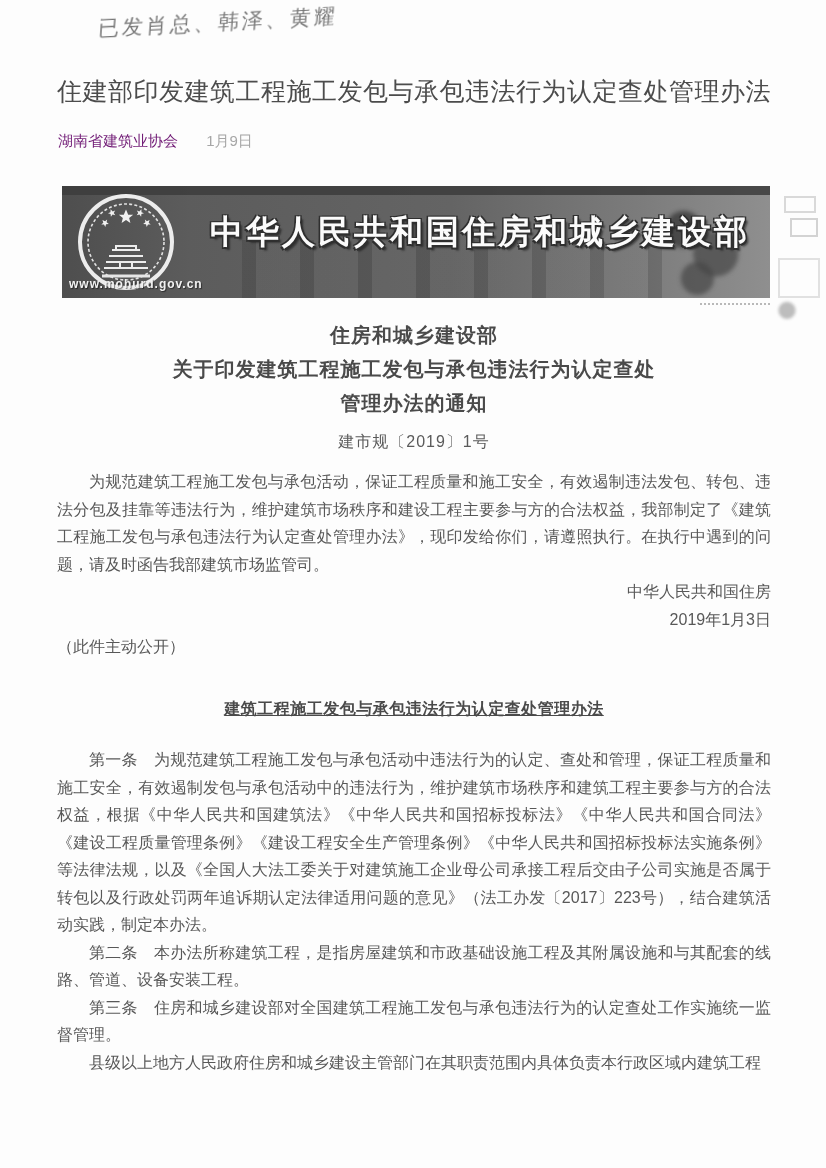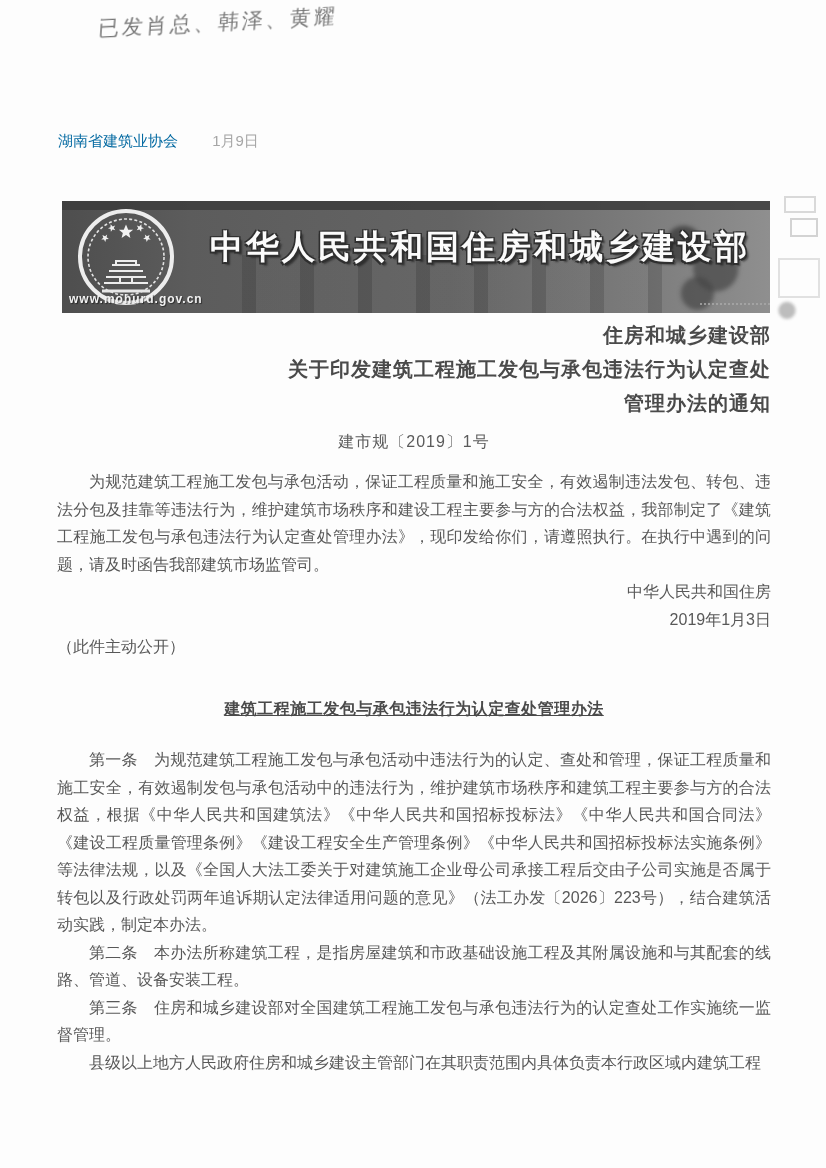--- a/index.html
+++ b/index.html
@@ -95,6 +95,7 @@
 
   <div class="handwriting">已发肖总、韩泽、黄耀</div>
 
+  <h1 class="article-title">住建部印发建筑工程施工发包与承包违法行为认定查处管理办法</h1>
 
   <div class="source-row">
     <span class="account">湖南省建筑业协会</span>

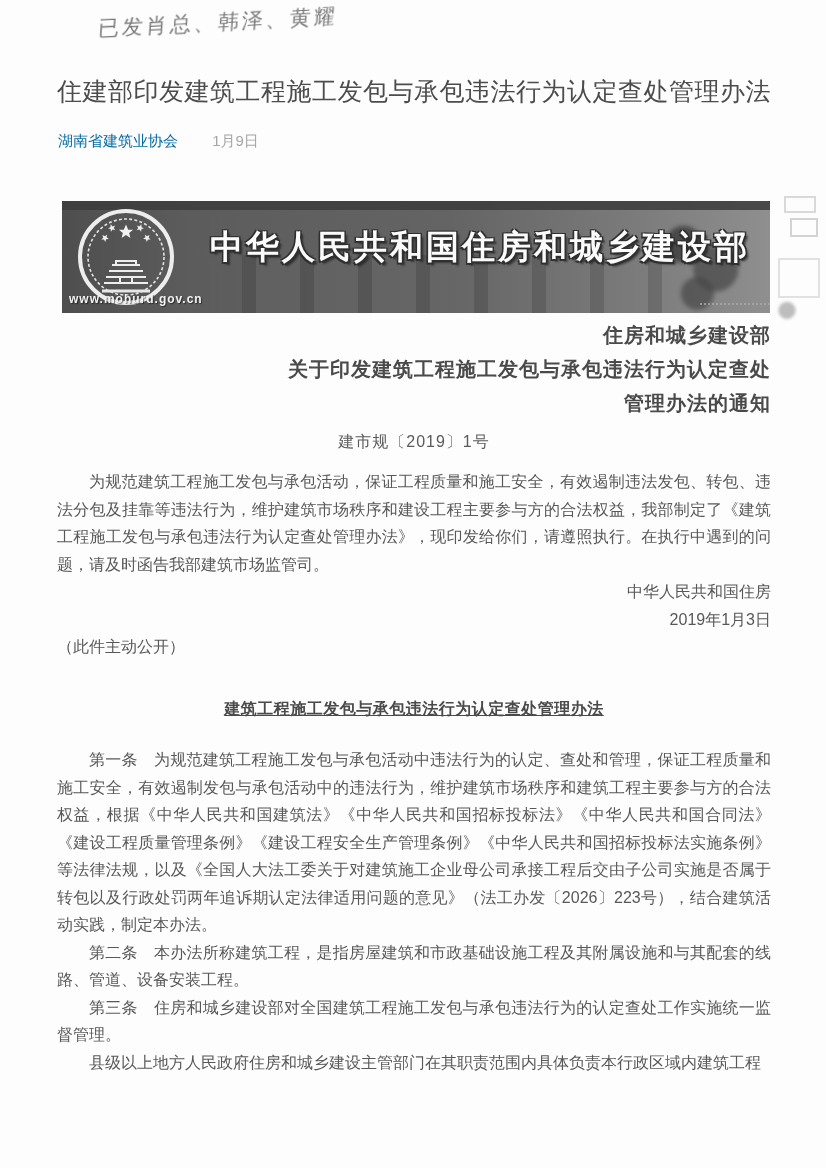--- a/index.html
+++ b/index.html
@@ -21,7 +21,7 @@
     font-size:25px;font-weight:400;color:#4c4c4c;letter-spacing:.5px;line-height:1.25;
   }
   .source-row{position:absolute;left:58px;top:132px;font-size:15px;}
-  .source-row .account{color:#0369a1;margin-right:30px;}
+  .source-row .account{color:#701a75;margin-right:24px;}
   .source-row .date{color:#a6a6a6;}
   
   .banner{

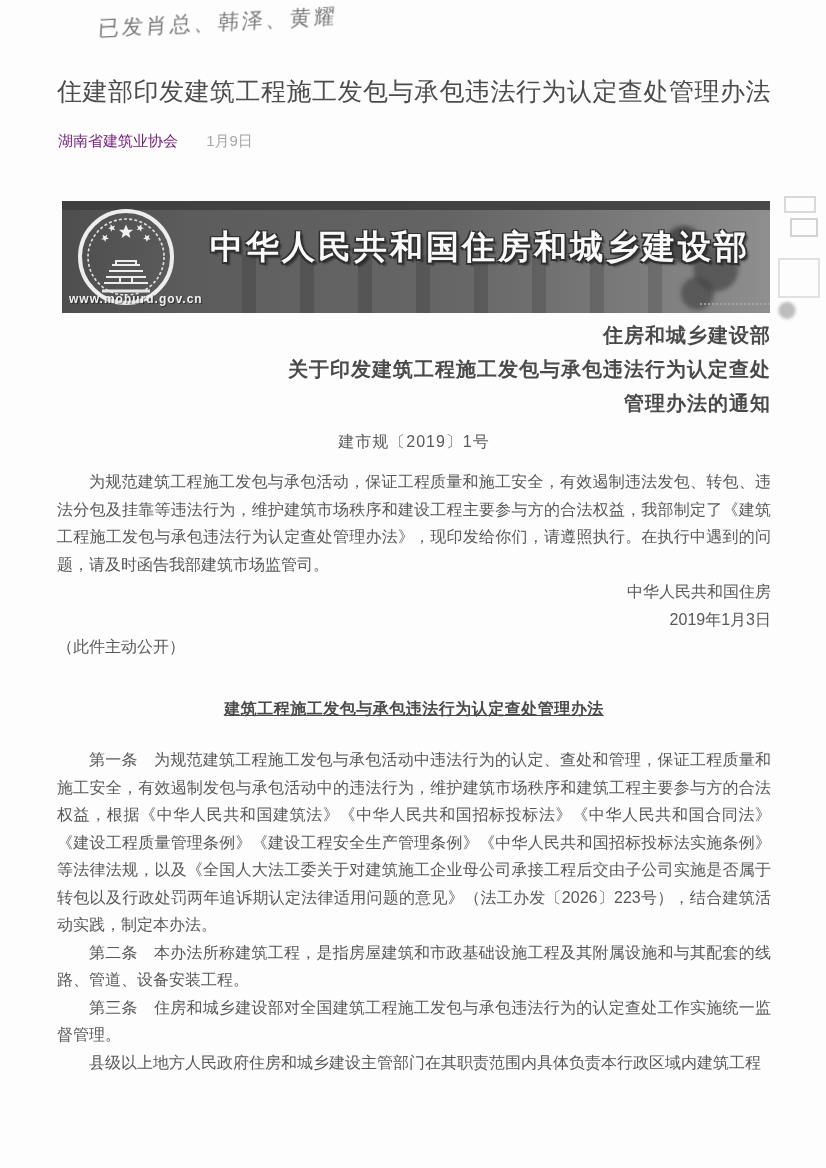--- a/index.html
+++ b/index.html
@@ -25,7 +25,7 @@
   .source-row .date{color:#a6a6a6;}
   
   .banner{
-    position:absolute;left:62px;top:201px;width:708px;height:112px;
+    position:absolute;left:62px;top:186px;width:708px;height:112px;
     background:linear-gradient(90deg,#4e4e4e 0%,#5c5c5c 18%,#646464 55%,#7c7c7c 82%,#8f8f8f 100%);
     overflow:hidden;
   }

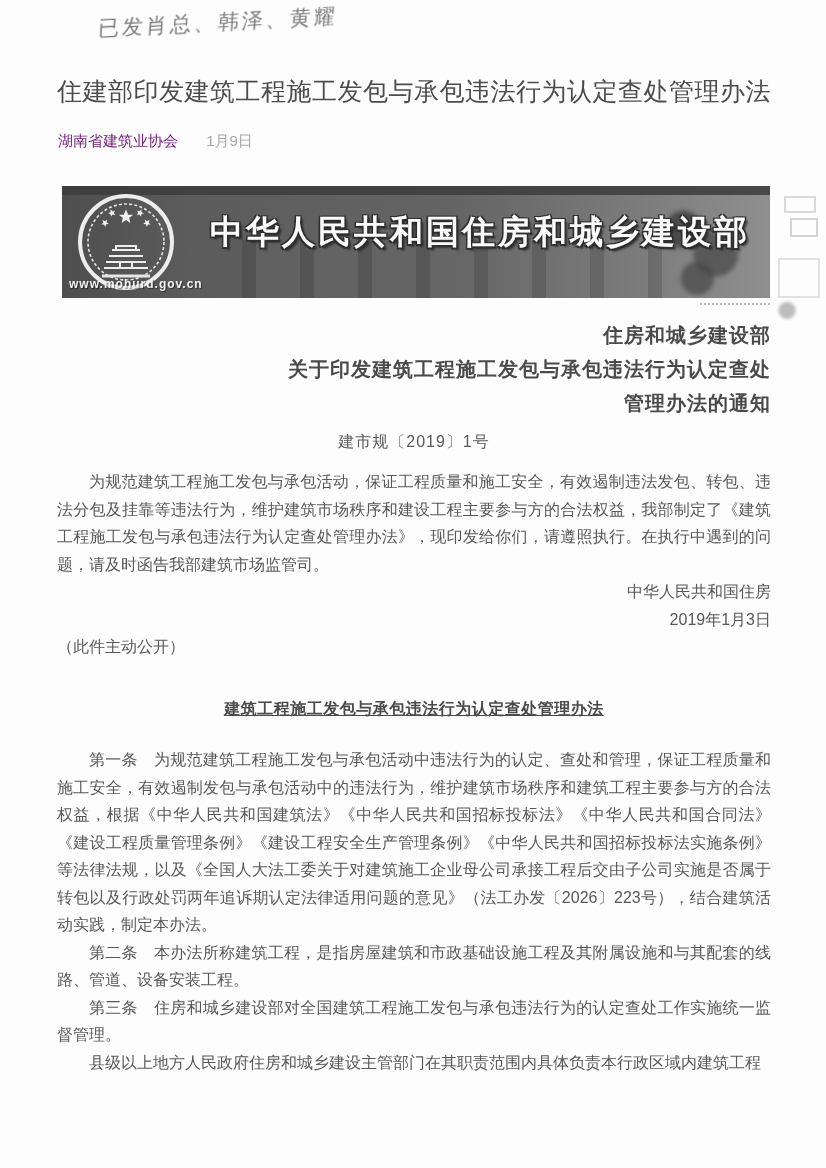--- a/index.html
+++ b/index.html
@@ -68,7 +68,7 @@
   .art5{left:700px;top:303px;width:70px;height:0;border-top:2px dotted #a9a9a9;opacity:.8;}
   
   .heading{
-    position:absolute;left:57px;top:318px;width:714px;text-align:right;
+    position:absolute;left:57px;top:318px;width:714px;text-align:center;
     font-size:20px;font-weight:700;color:#4a4a4a;line-height:34px;letter-spacing:1px;
   }
   .doc-number{

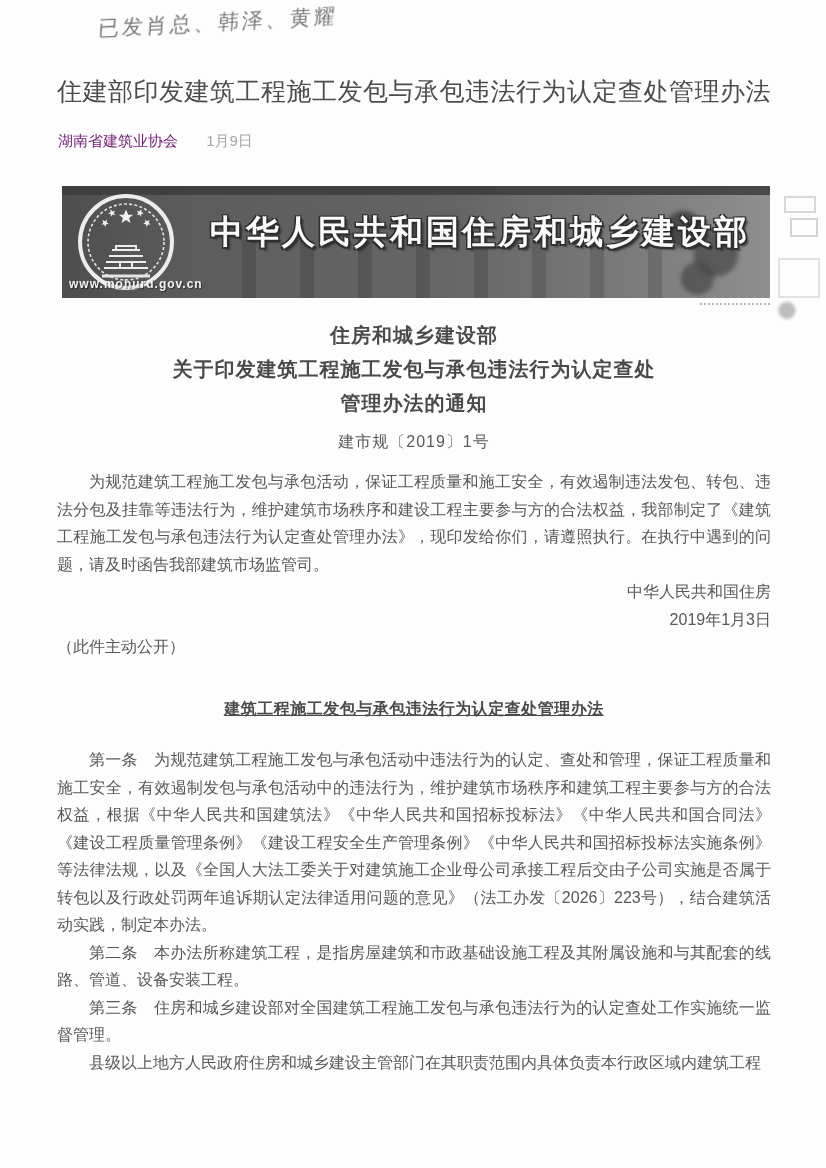--- a/index.html
+++ b/index.html
@@ -158,7 +158,7 @@
 
     <div class="reg-title">建筑工程施工发包与承包违法行为认定查处管理办法</div>
 
-    <p class="indent">第一条　为规范建筑工程施工发包与承包活动中违法行为的认定、查处和管理，保证工程质量和施工安全，有效遏制发包与承包活动中的违法行为，维护建筑市场秩序和建筑工程主要参与方的合法权益，根据《中华人民共和国建筑法》《中华人民共和国招标投标法》《中华人民共和国合同法》《建设工程质量管理条例》《建设工程安全生产管理条例》《中华人民共和国招标投标法实施条例》等法律法规，以及《全国人大法工委关于对建筑施工企业母公司承接工程后交由子公司实施是否属于转包以及行政处罚两年追诉期认定法律适用问题的意见》（法工办发〔2026〕223号），结合建筑活动实践，制定本办法。</p>
+    <p class="indent">第一条　为规范建筑工程施工发包与承包活动中违法行为的认定、查处和管理，保证工程质量和施工安全，有效遏制发包与承包活动中的违法行为，维护建筑市场秩序和建筑工程主要参与方的合法权益，根据《中华人民共和国建筑法》《中华人民共和国招标投标法》《中华人民共和国合同法》《建设工程质量管理条例》《建设工程安全生产管理条例》《中华人民共和国招标投标法实施条例》等法律法规，以及《全国人大法工委关于对建筑施工企业母公司承接工程后交由子公司实施是否属于转包以及行政处罚两年追诉期认定法律适用问题的意见》（法工办发〔2017〕223号），结合建筑活动实践，制定本办法。</p>
     <p class="indent">第二条　本办法所称建筑工程，是指房屋建筑和市政基础设施工程及其附属设施和与其配套的线路、管道、设备安装工程。</p>
     <p class="indent">第三条　住房和城乡建设部对全国建筑工程施工发包与承包违法行为的认定查处工作实施统一监督管理。</p>
     <p class="indent">县级以上地方人民政府住房和城乡建设主管部门在其职责范围内具体负责本行政区域内建筑工程</p>

